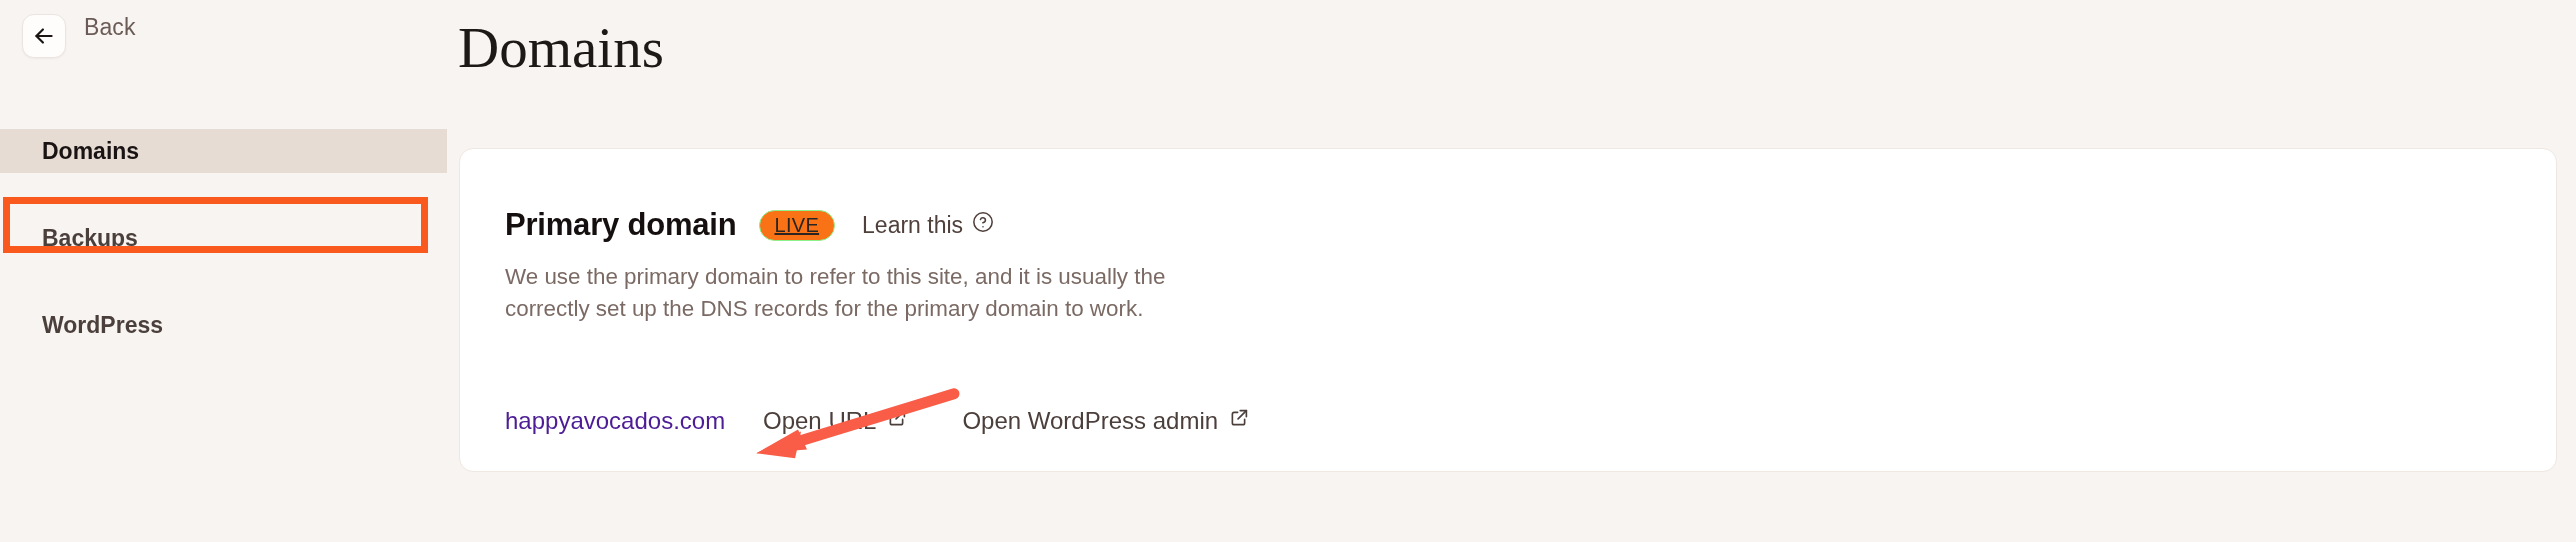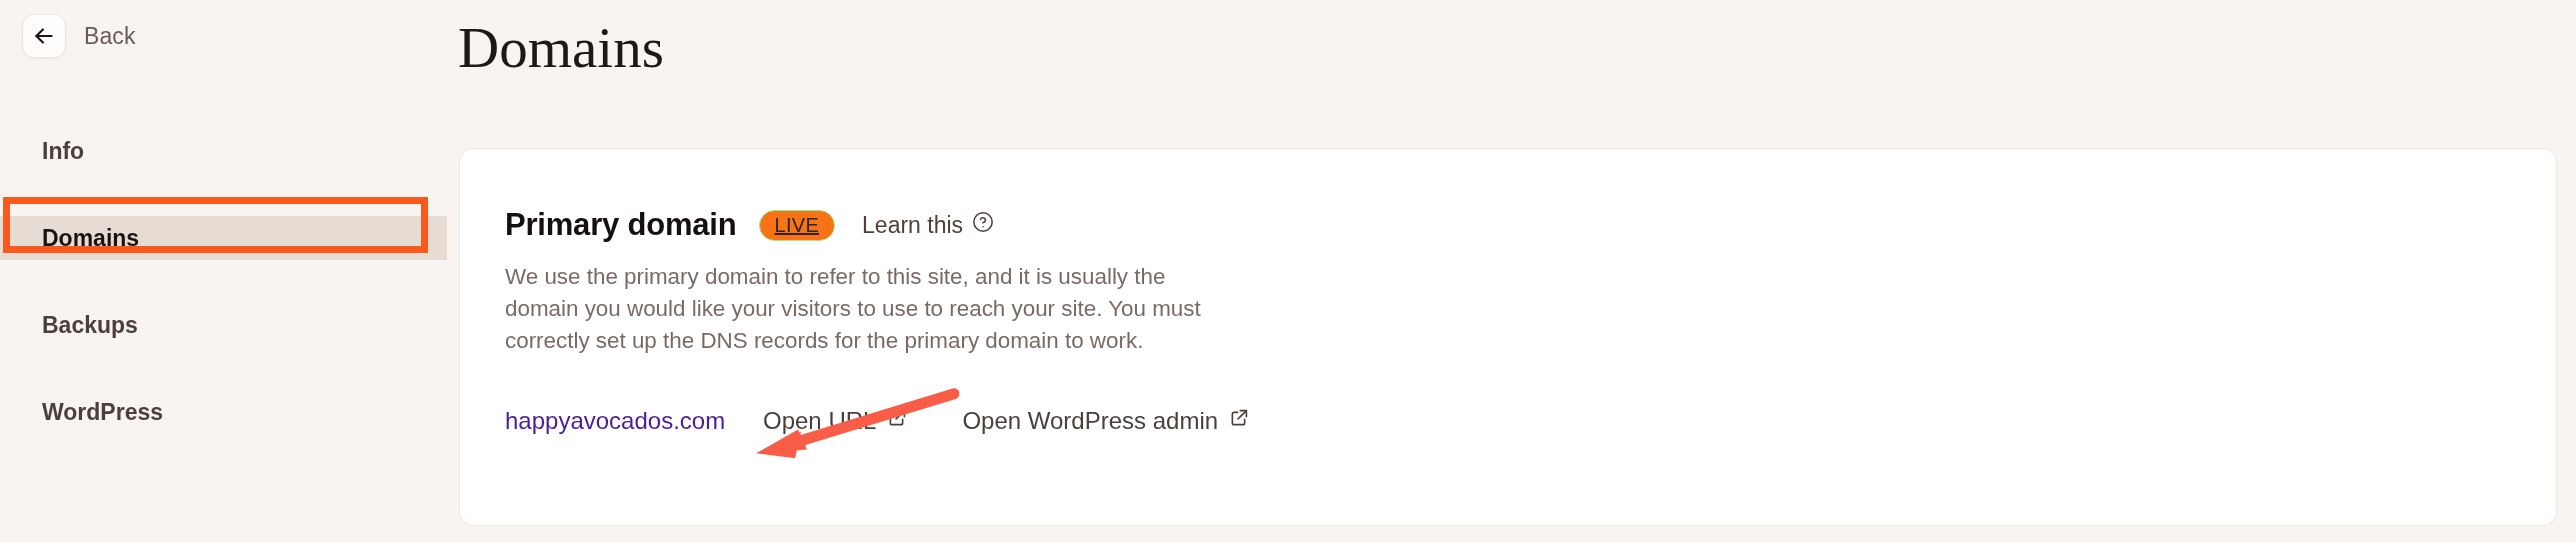--- a/index.html
+++ b/index.html
@@ -37,7 +37,6 @@
     left: 22px;
     top: 14px;
     display: flex;
-    align-items: center;
     gap: 18px;
   }
   .back-btn {

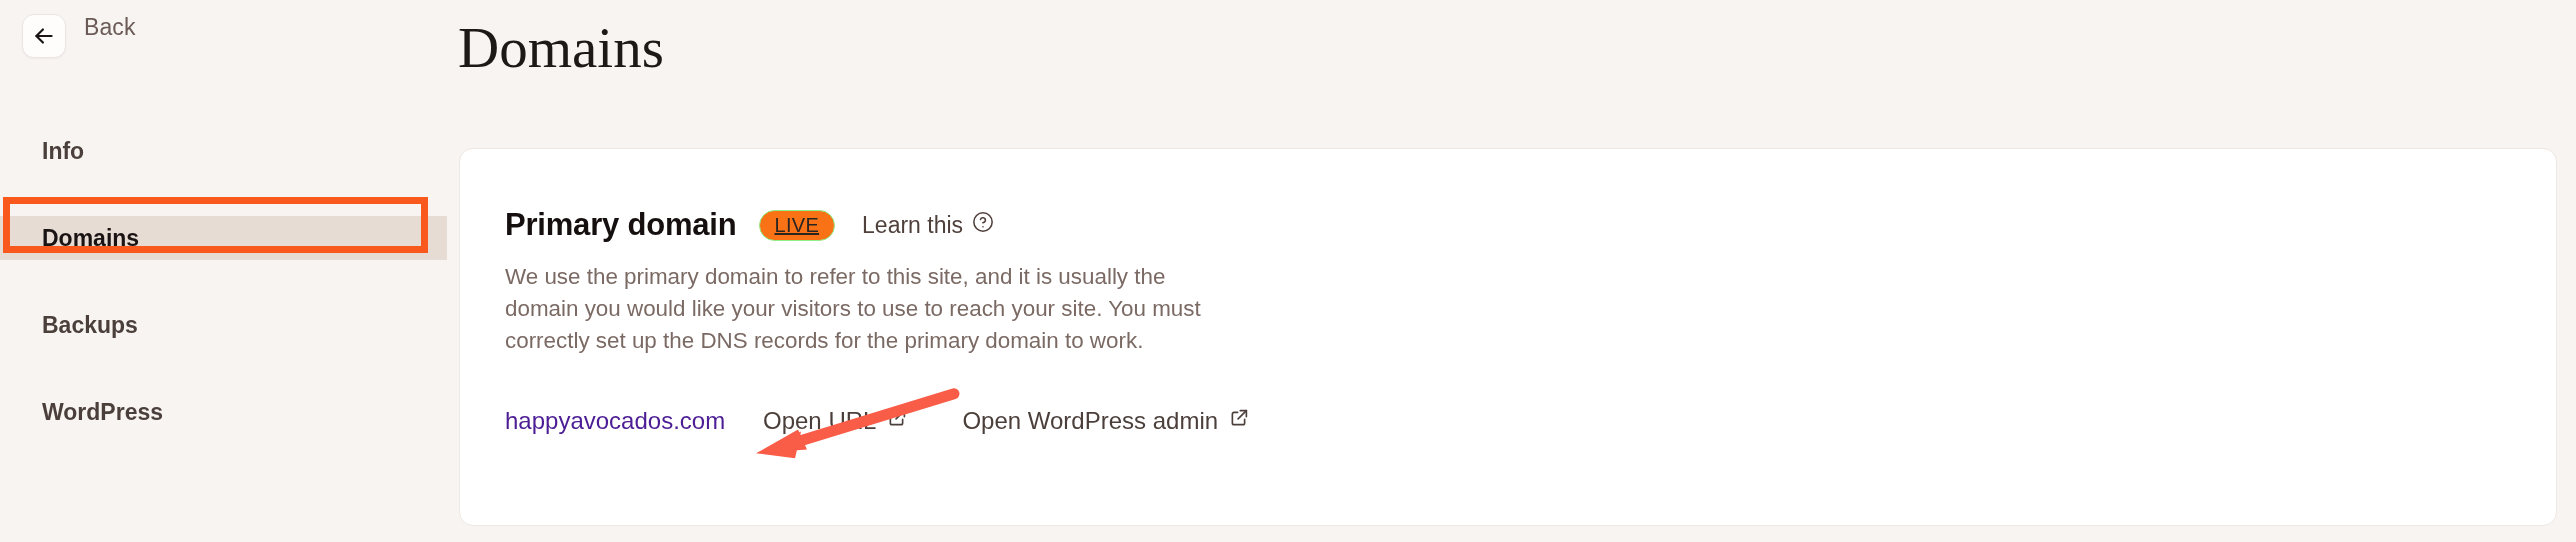--- a/index.html
+++ b/index.html
@@ -232,7 +232,6 @@
     </div>
 
     <div class="nav">
-      <div class="nav-item" style="margin-bottom:43px;">Info</div>
       <div class="nav-item active" style="height:44px;margin-bottom:43px;">Domains</div>
       <div class="nav-item" style="margin-bottom:43px;">Backups</div>
       <div class="nav-item" style="margin-bottom:43px;">WordPress</div>

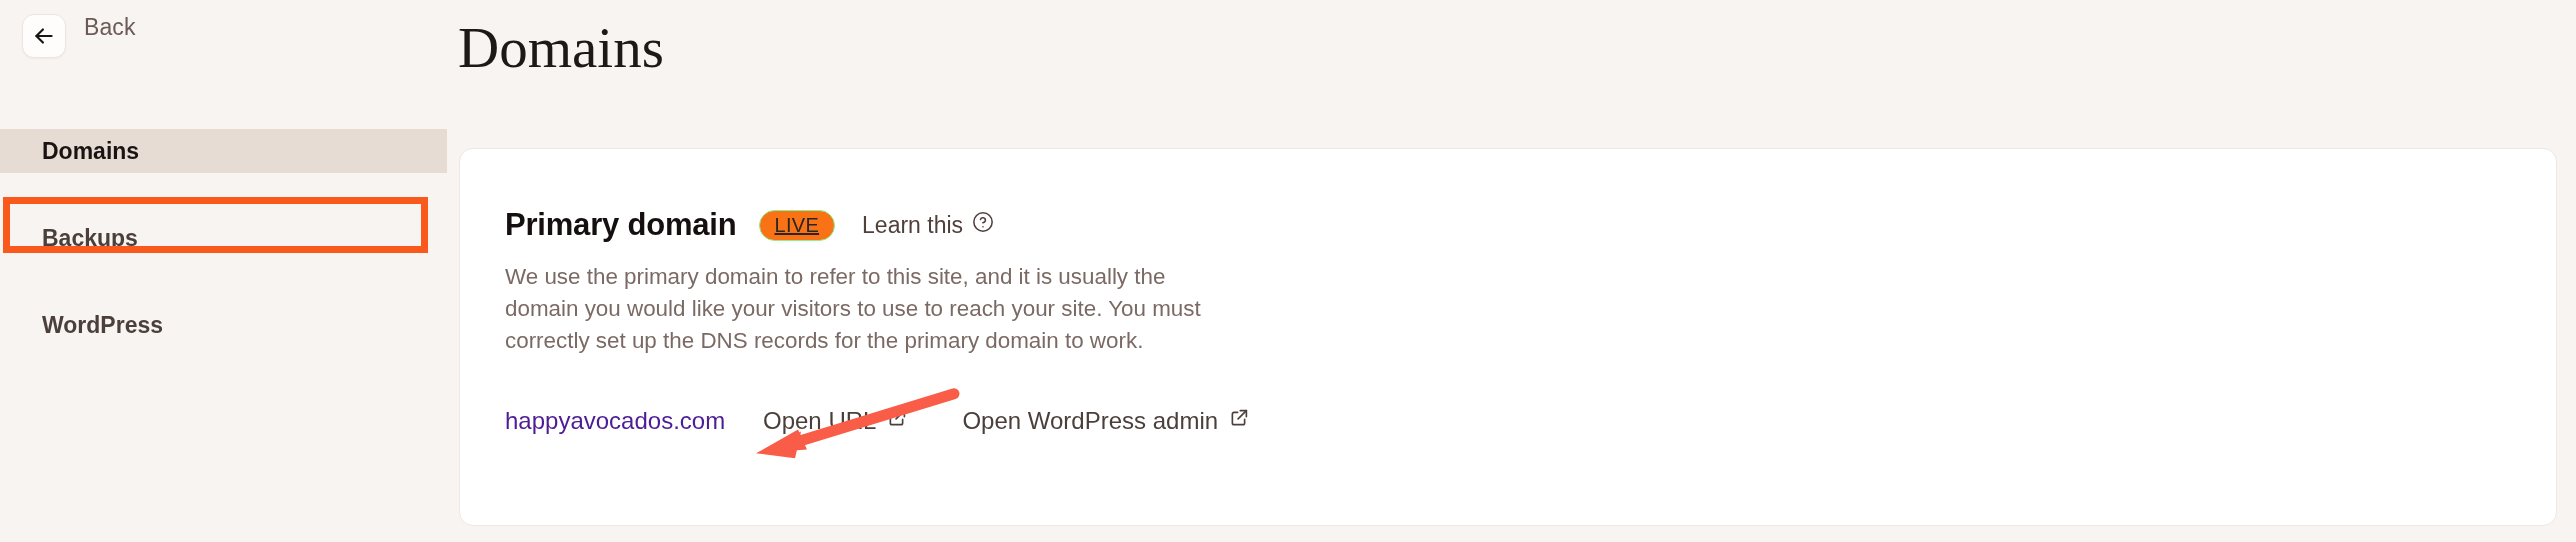--- a/index.html
+++ b/index.html
@@ -120,7 +120,7 @@
     left: 12px;
     top: 148px;
     width: 2098px;
-    height: 378px;
+    height: 324px;
     background: #ffffff;
     border: 1px solid #efe7e1;
     border-radius: 14px;

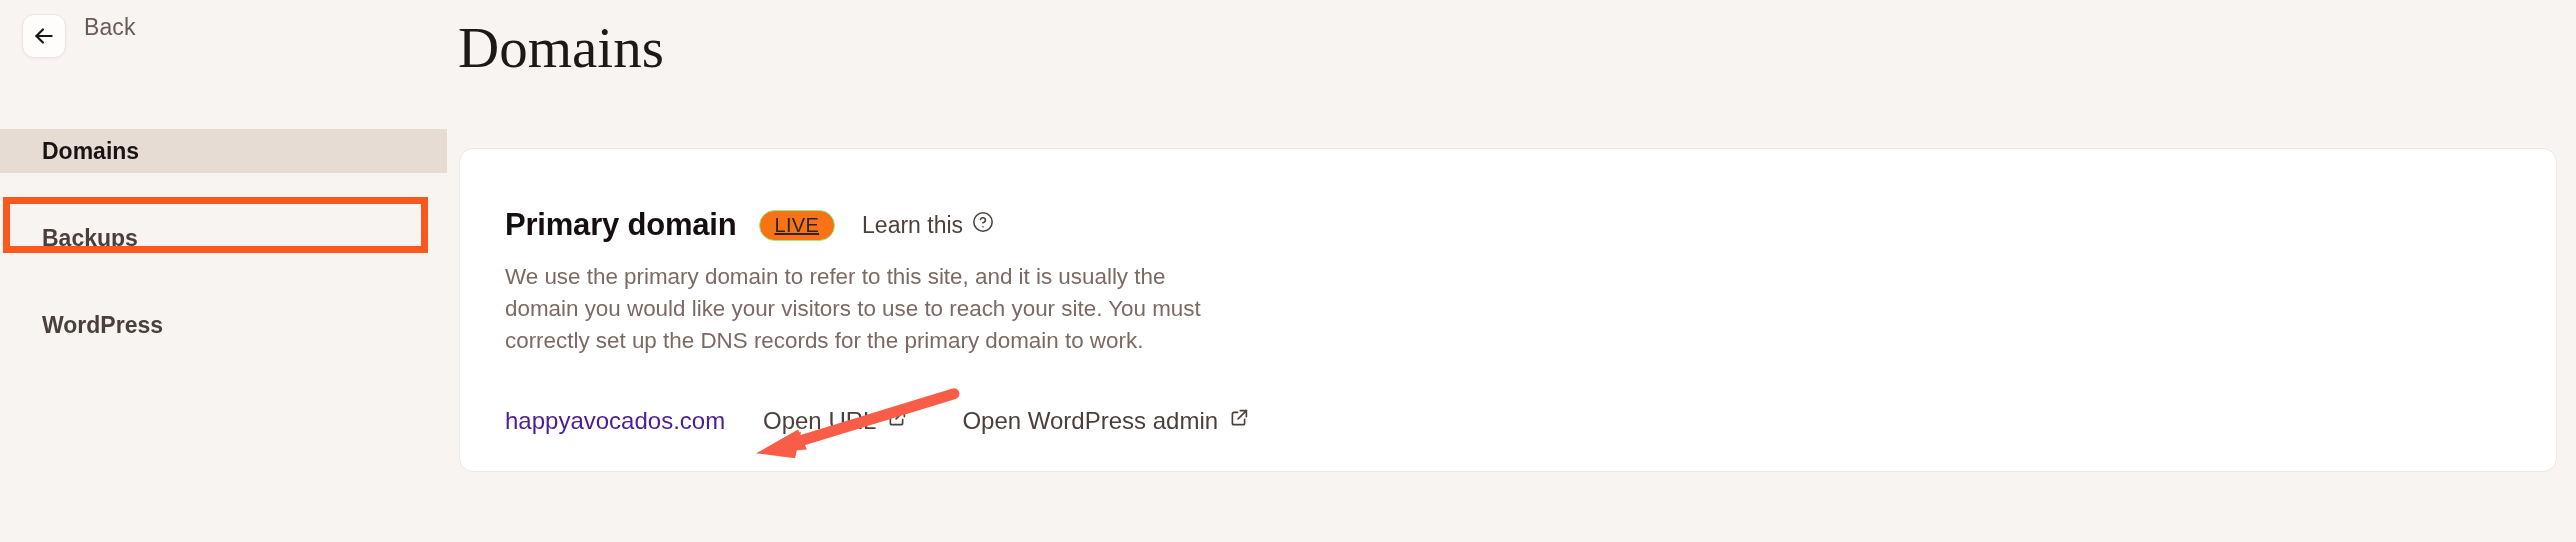--- a/index.html
+++ b/index.html
@@ -263,7 +263,6 @@
 
       <div class="card-body">
         <span>We use the primary domain to refer to this site, and it is usually the</span>
-        <span>domain you would like your visitors to use to reach your site. You must</span>
         <span>correctly set up the DNS records for the primary domain to work.</span>
       </div>
 

